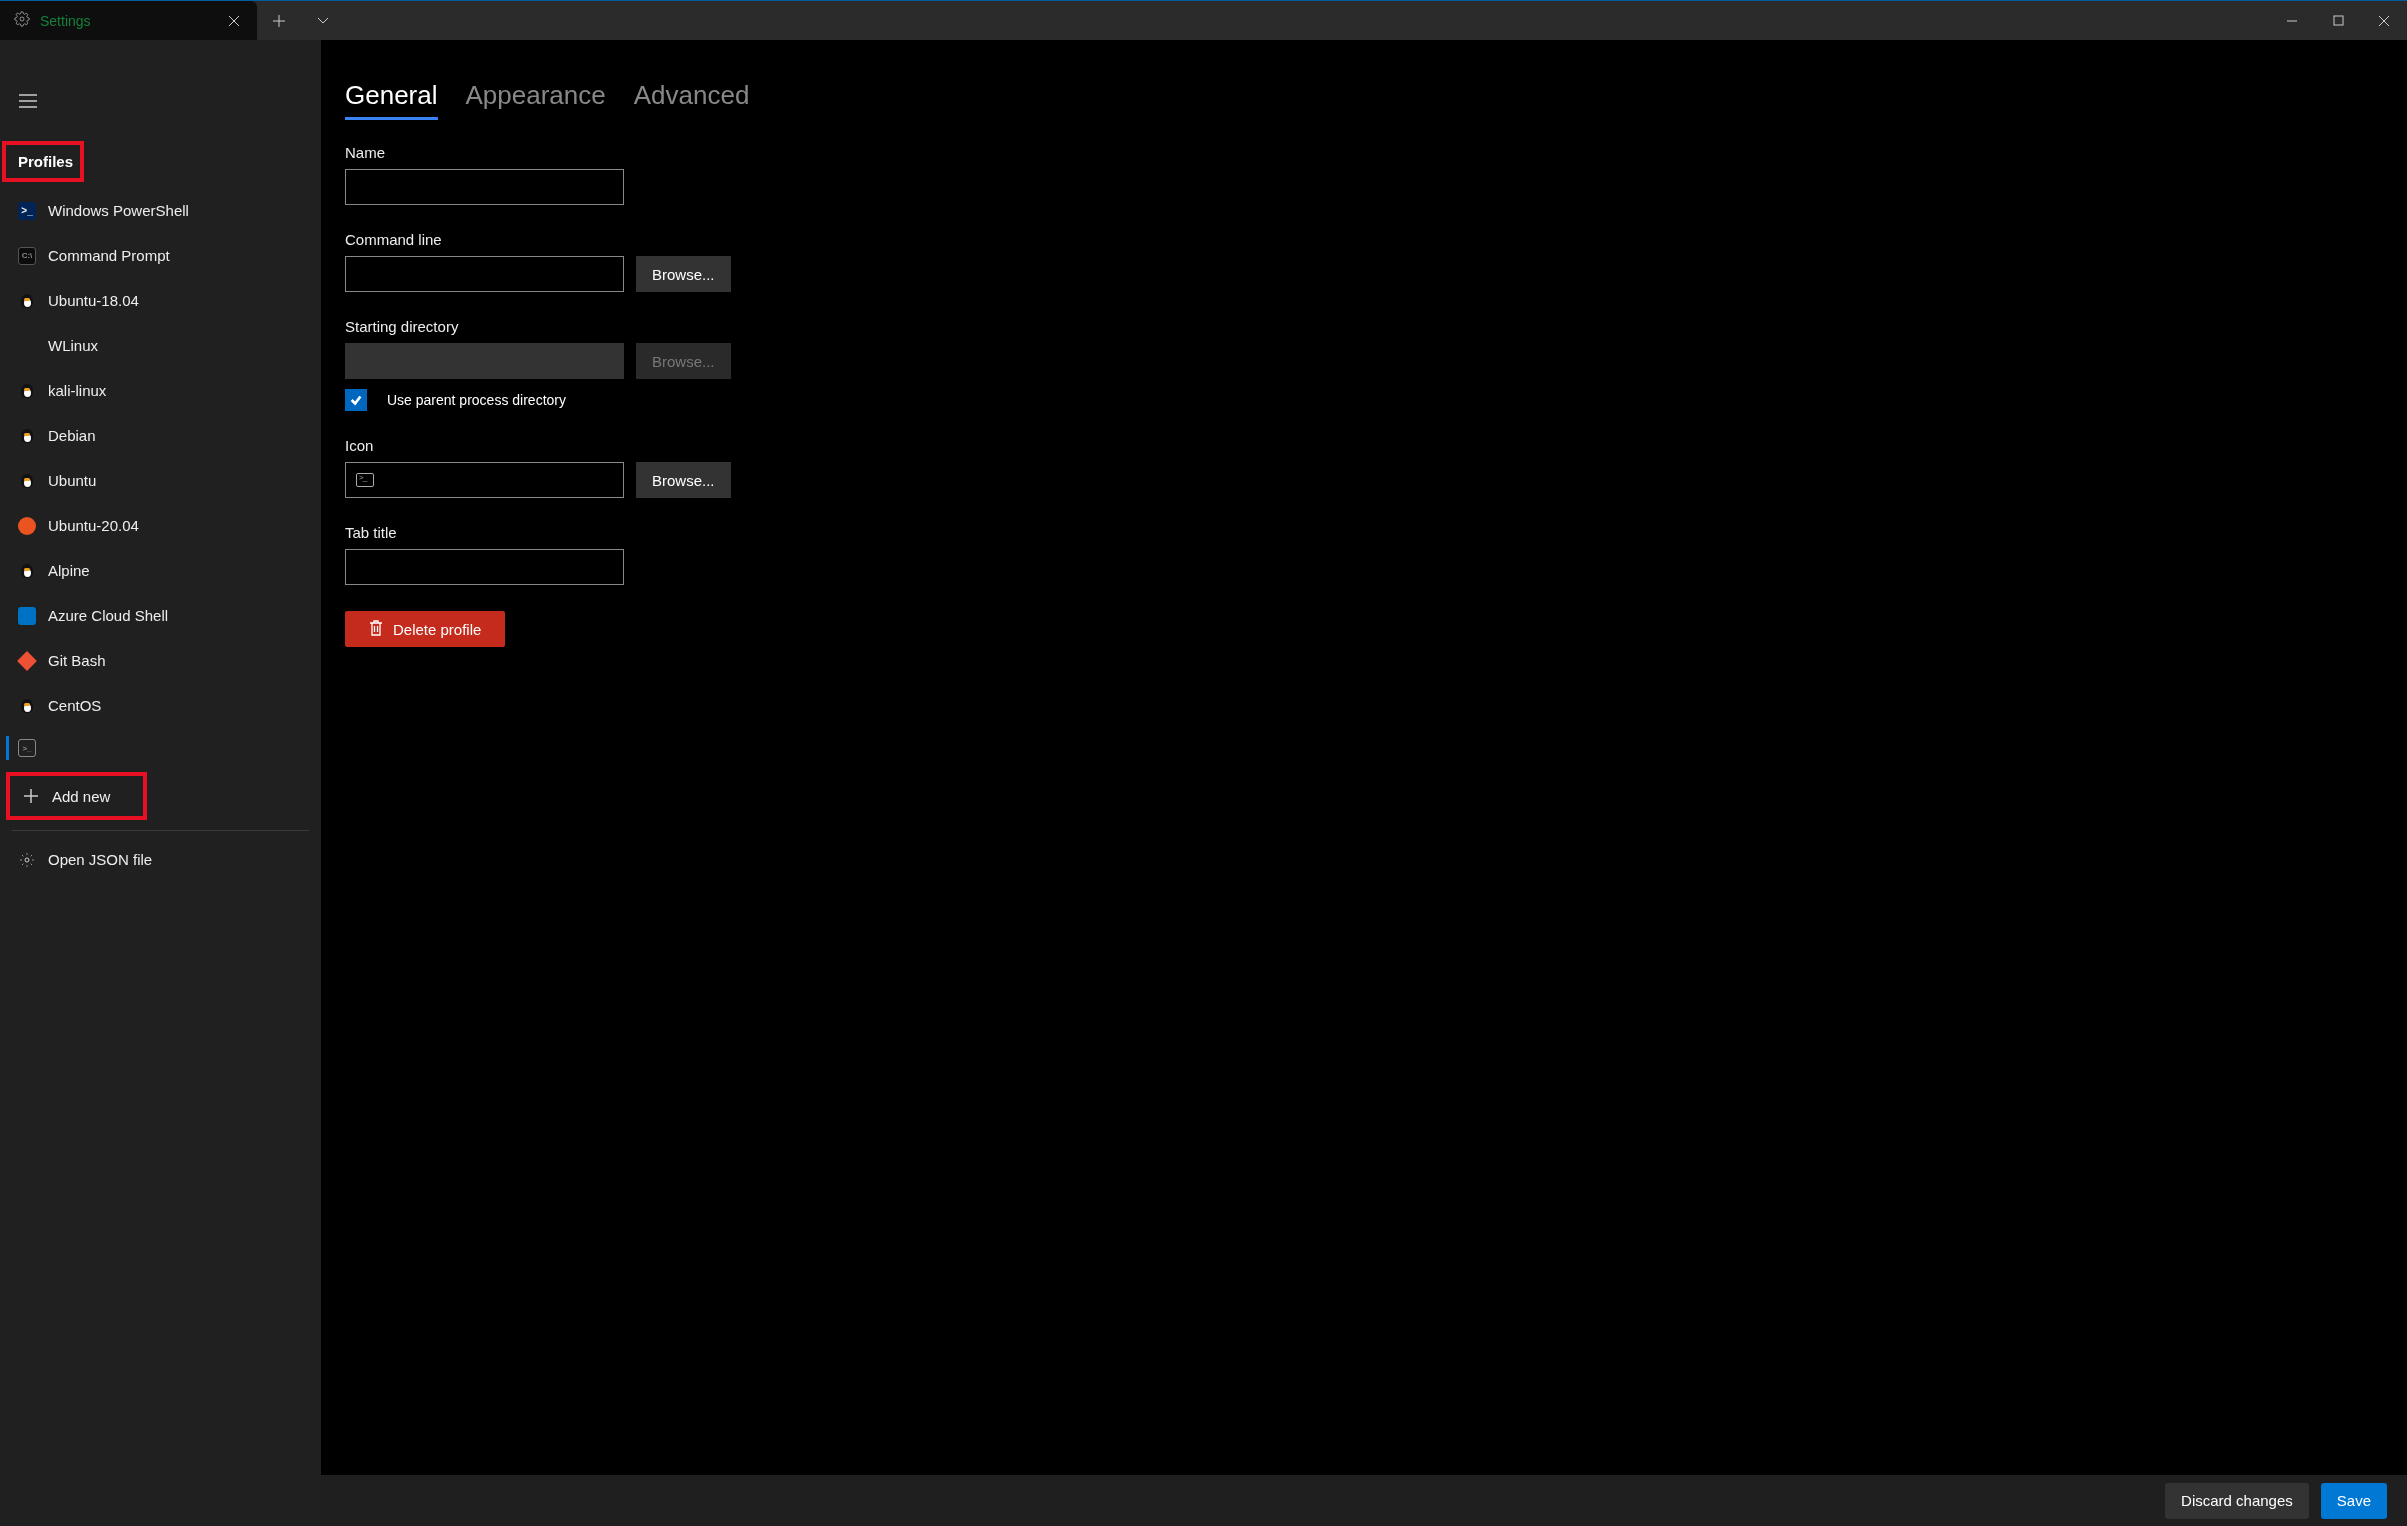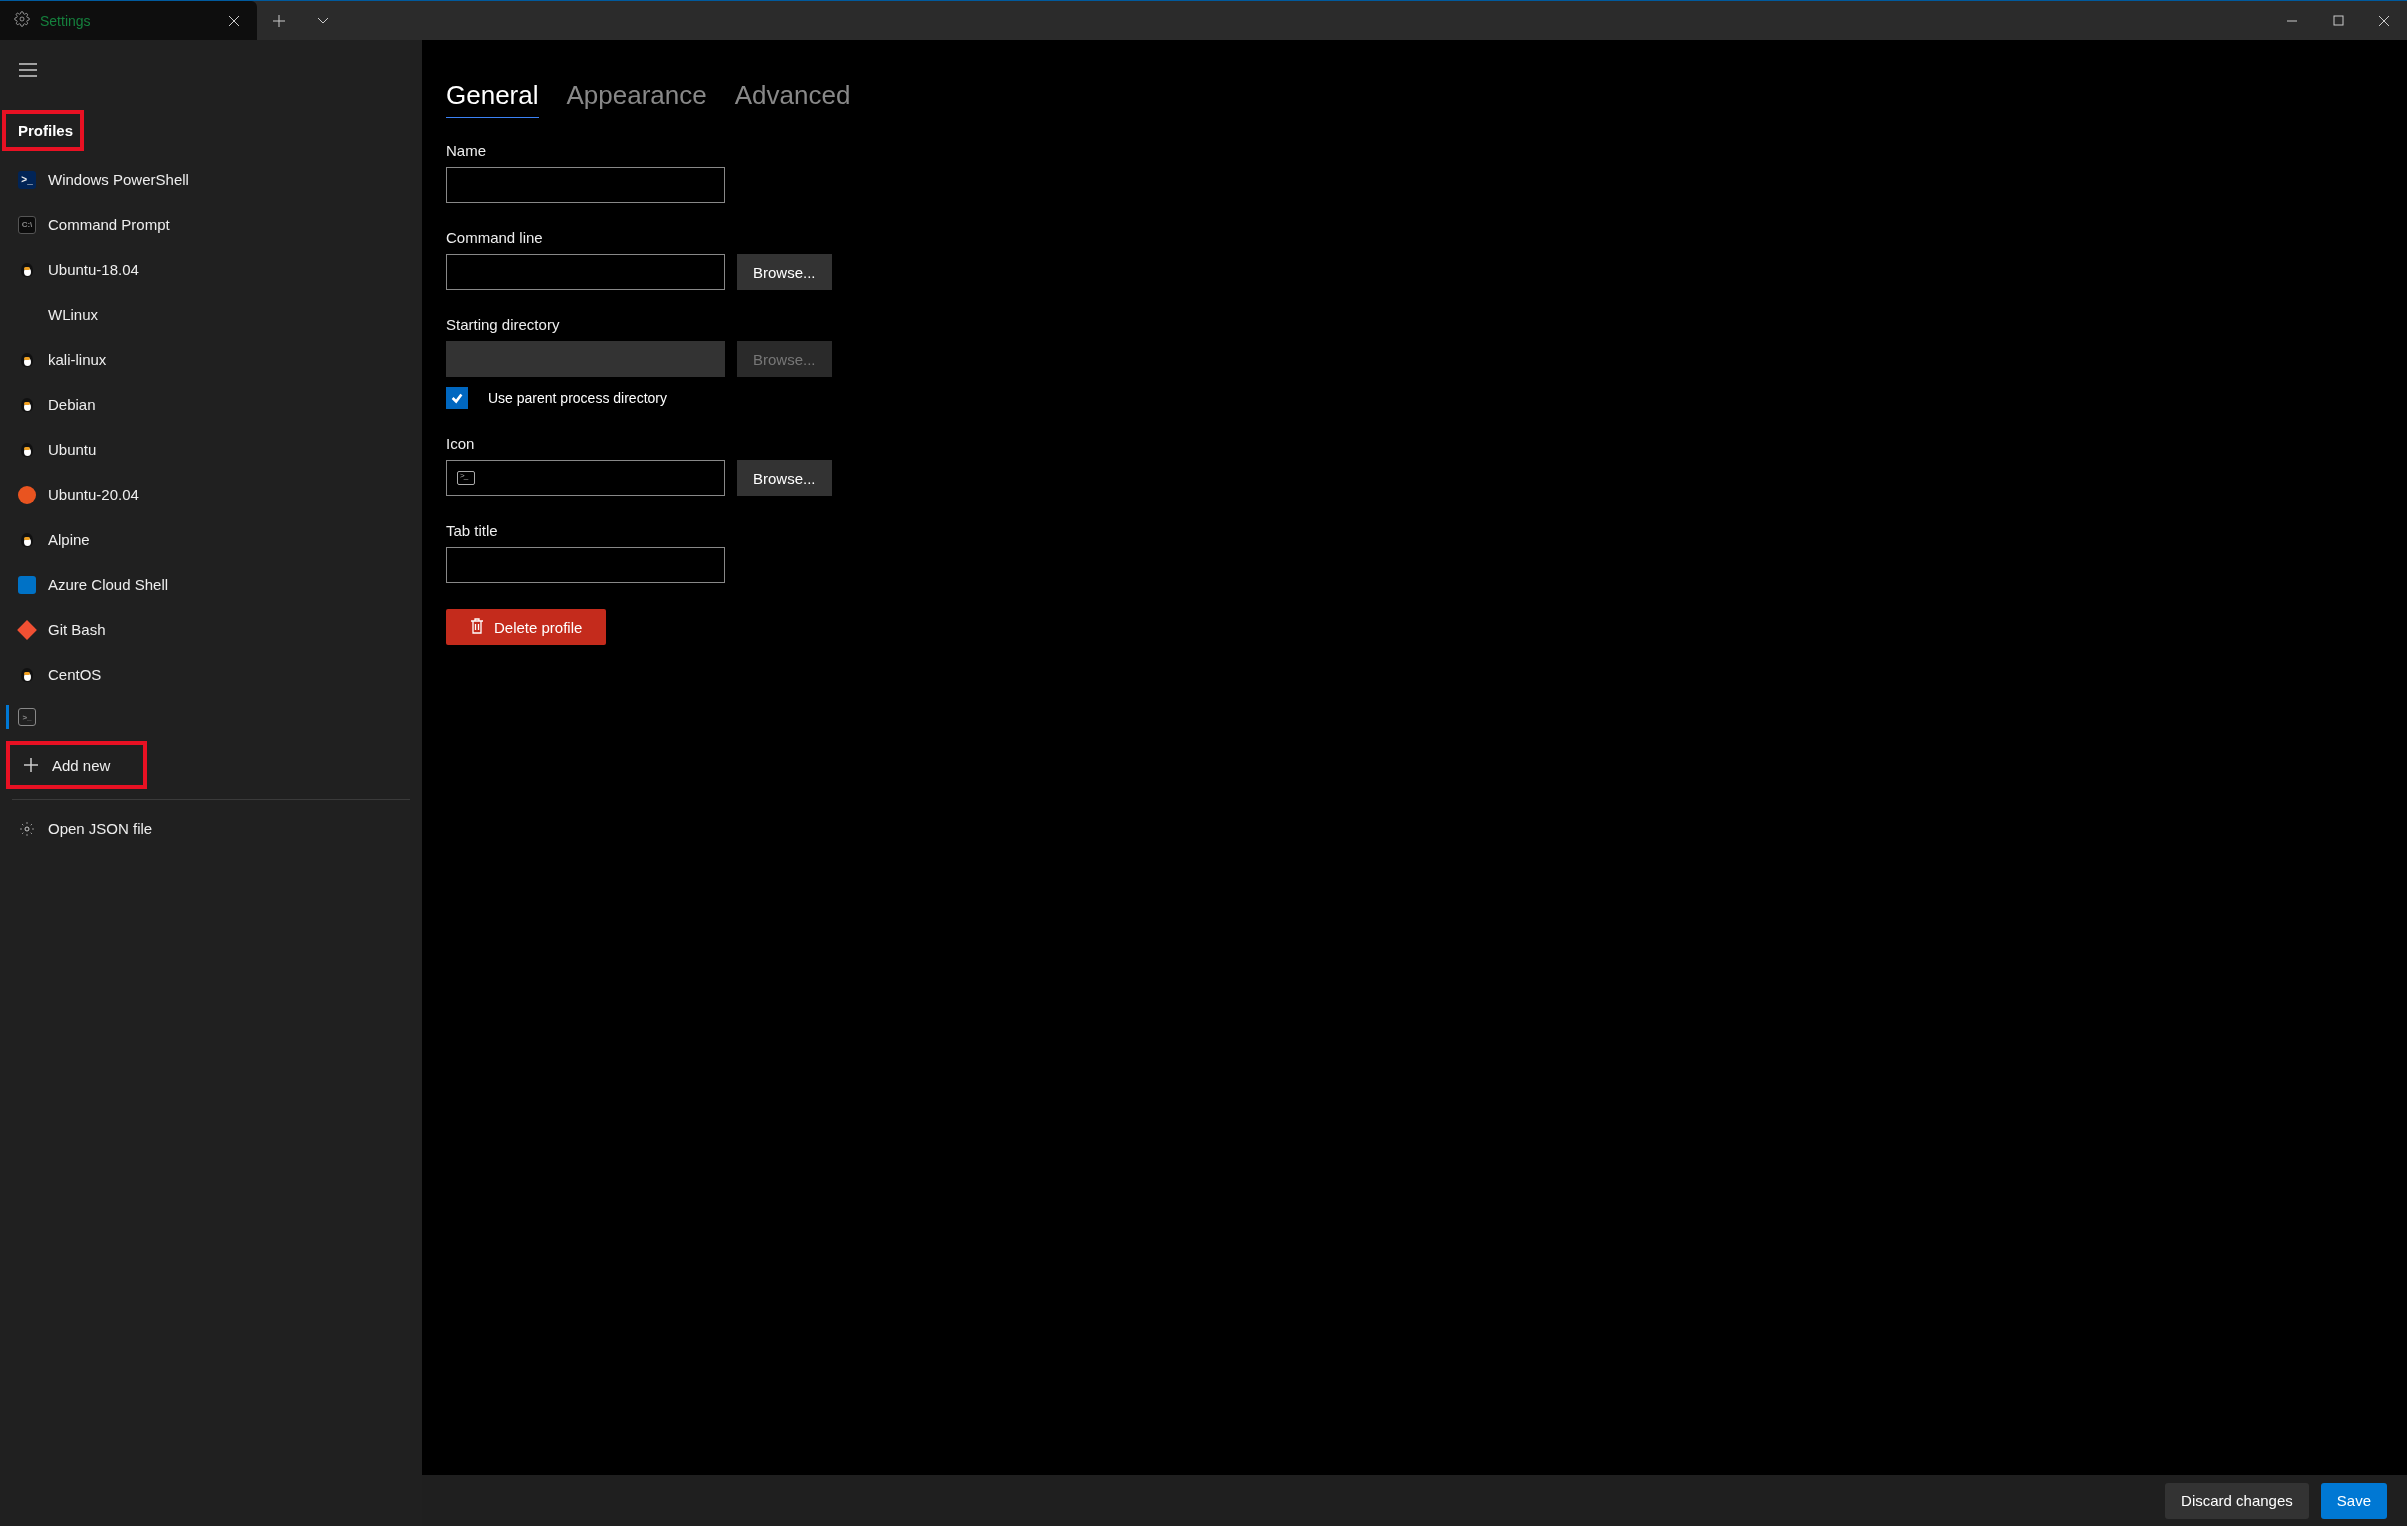--- a/index.html
+++ b/index.html
@@ -146,7 +146,7 @@
   }
   .tab-nav.active {
     color: #fff;
-    border-bottom: 1px solid #3b82f6;
+    border-bottom: 3px solid #3b82f6;
   }
   .field-group { margin-bottom: 26px; }
   .field-label {

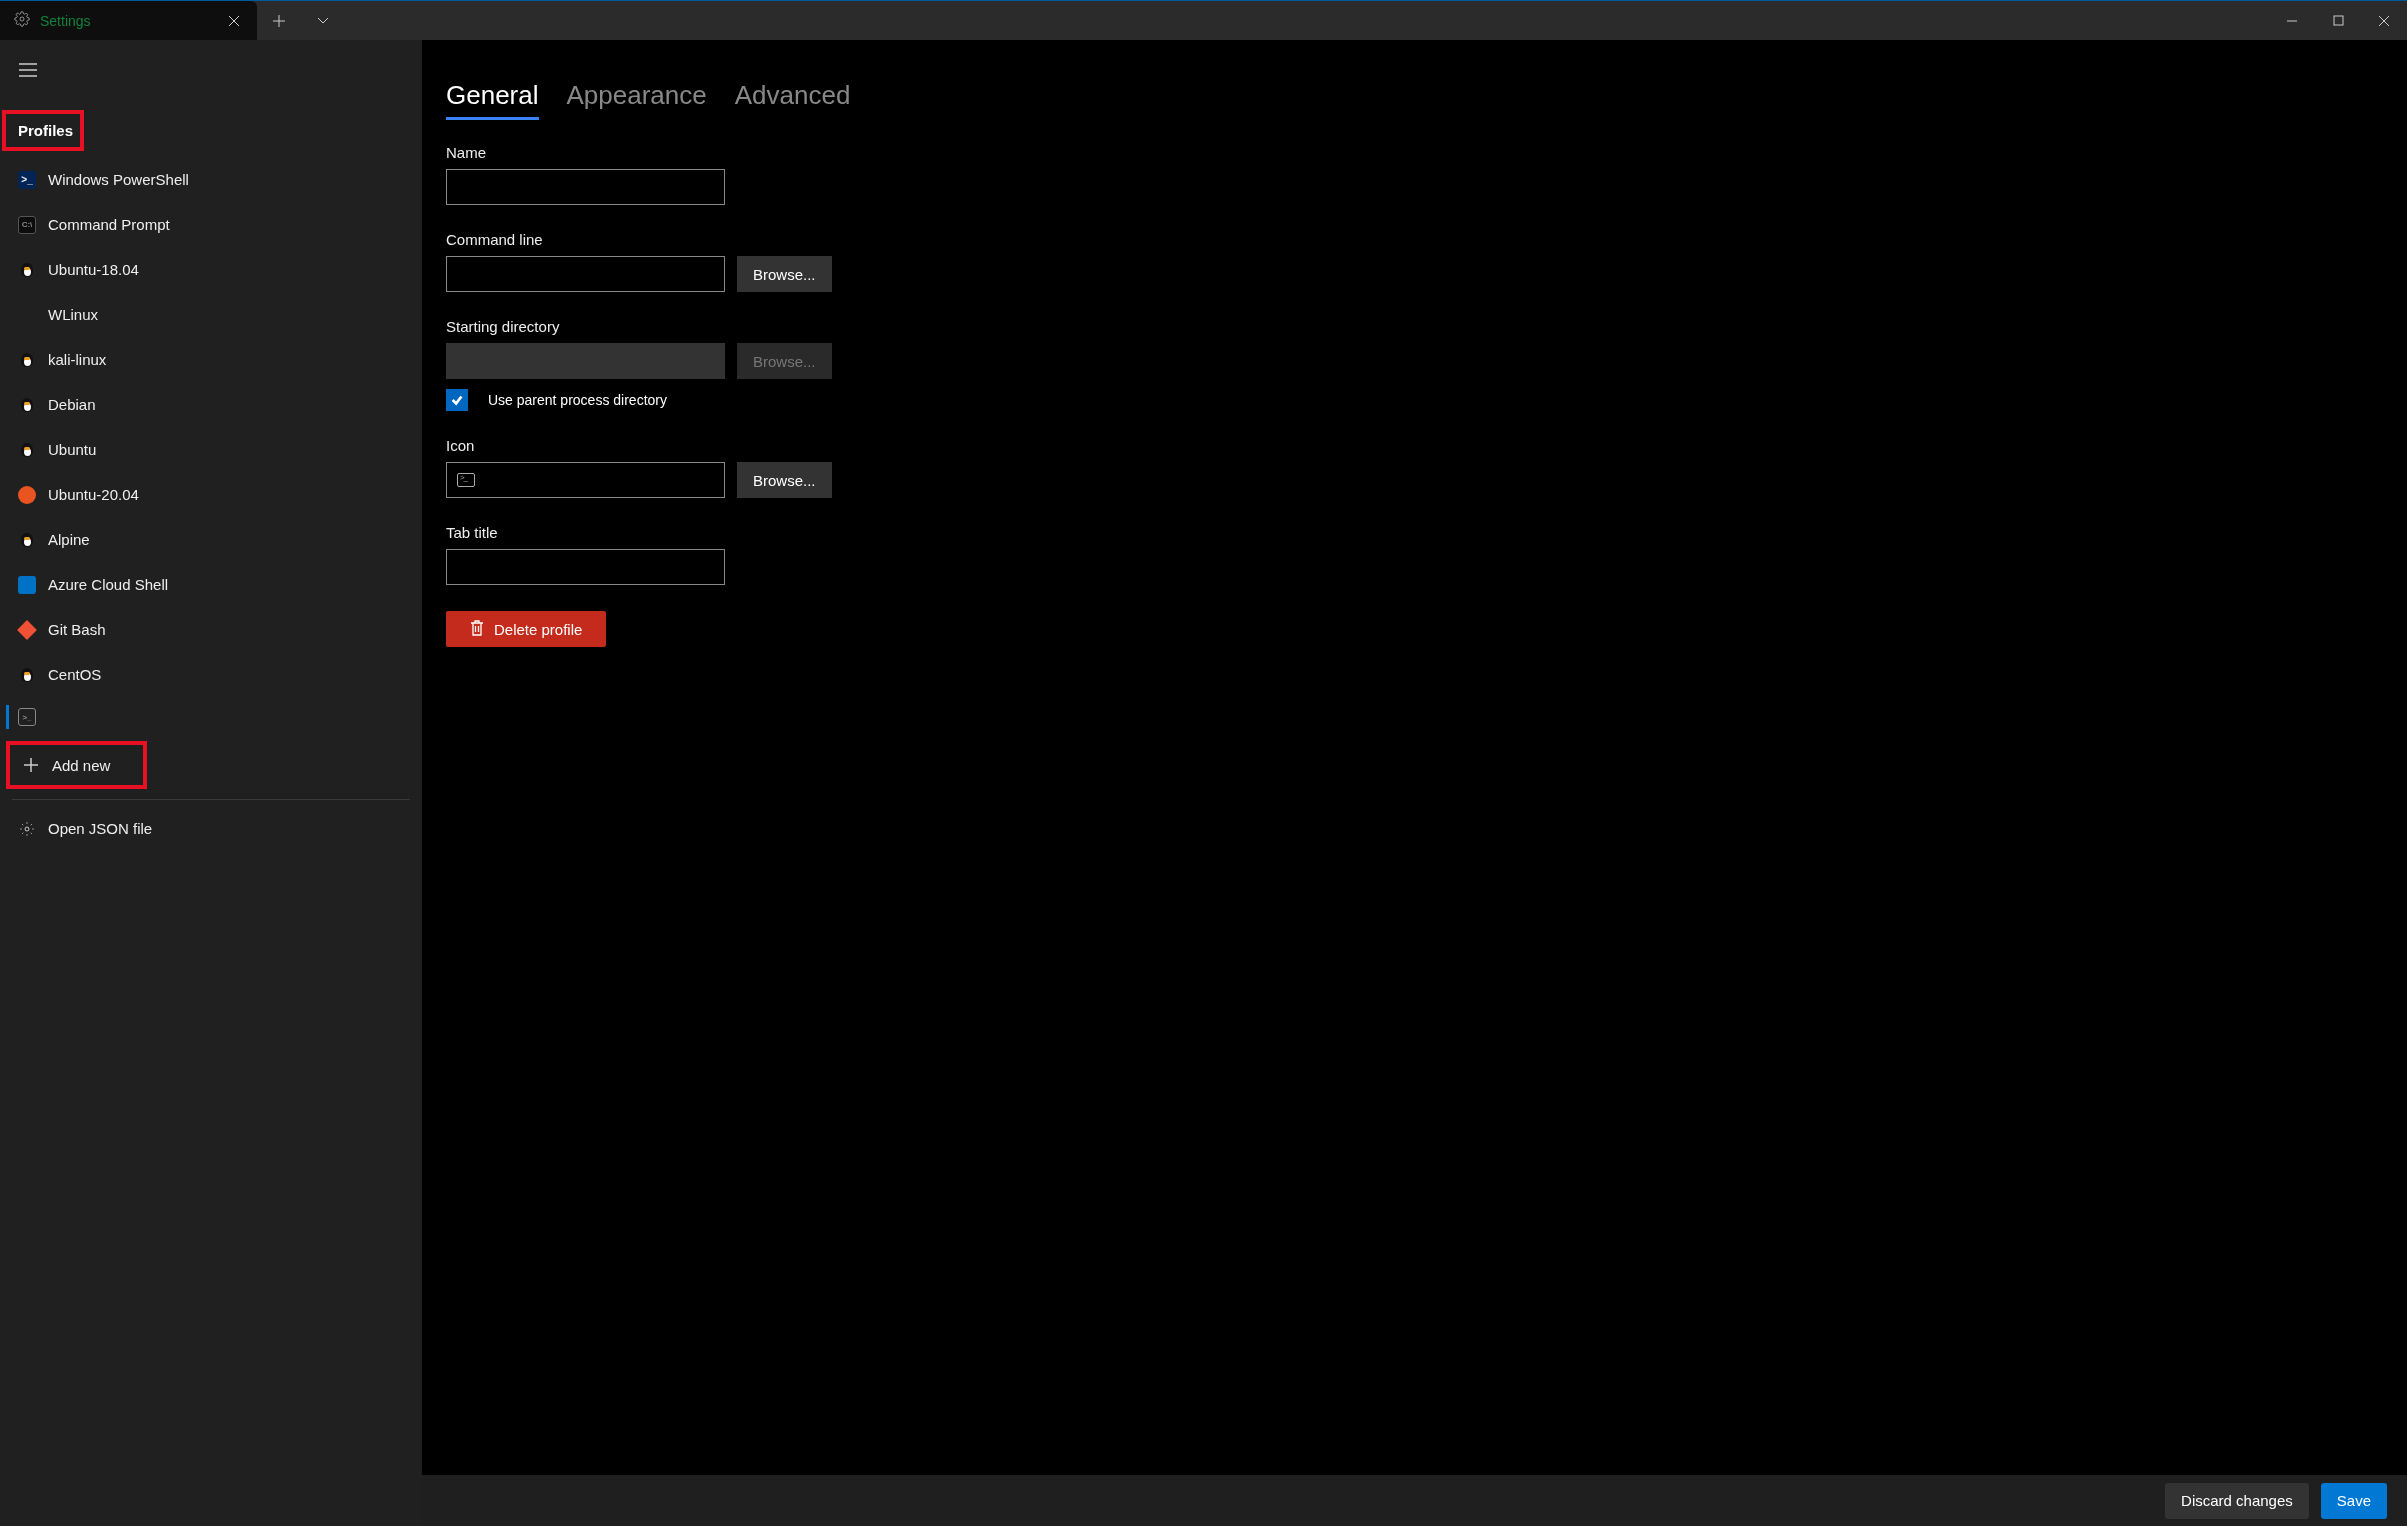--- a/index.html
+++ b/index.html
@@ -59,11 +59,12 @@
     background: #202020;
   }
   .sidebar {
-    width: 422px;
+    width: 321px;
     background: #202020;
     display: flex;
     flex-direction: column;
     padding-top: 10px;
+    margin-top: 31px;
   }
   .menu-btn {
     width: 40px; height: 40px;

